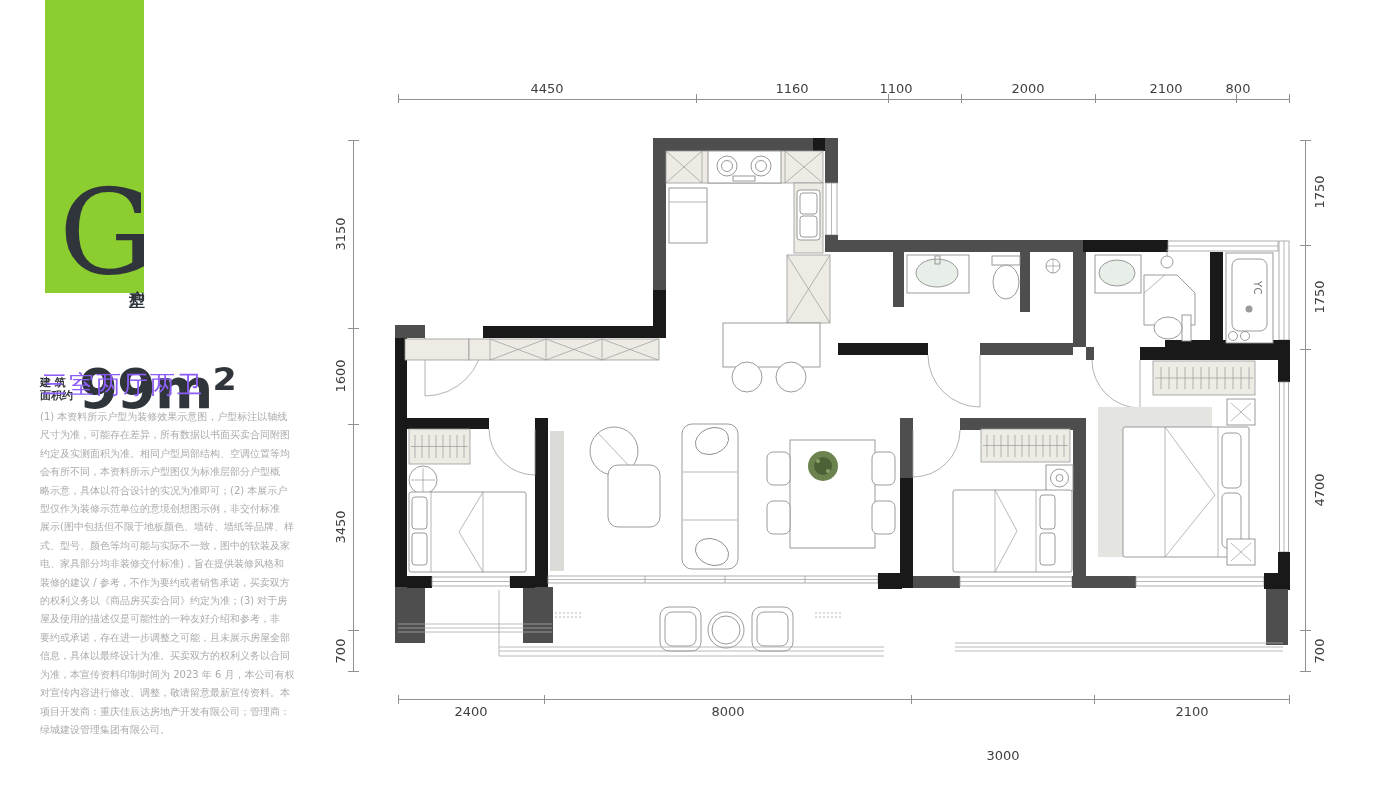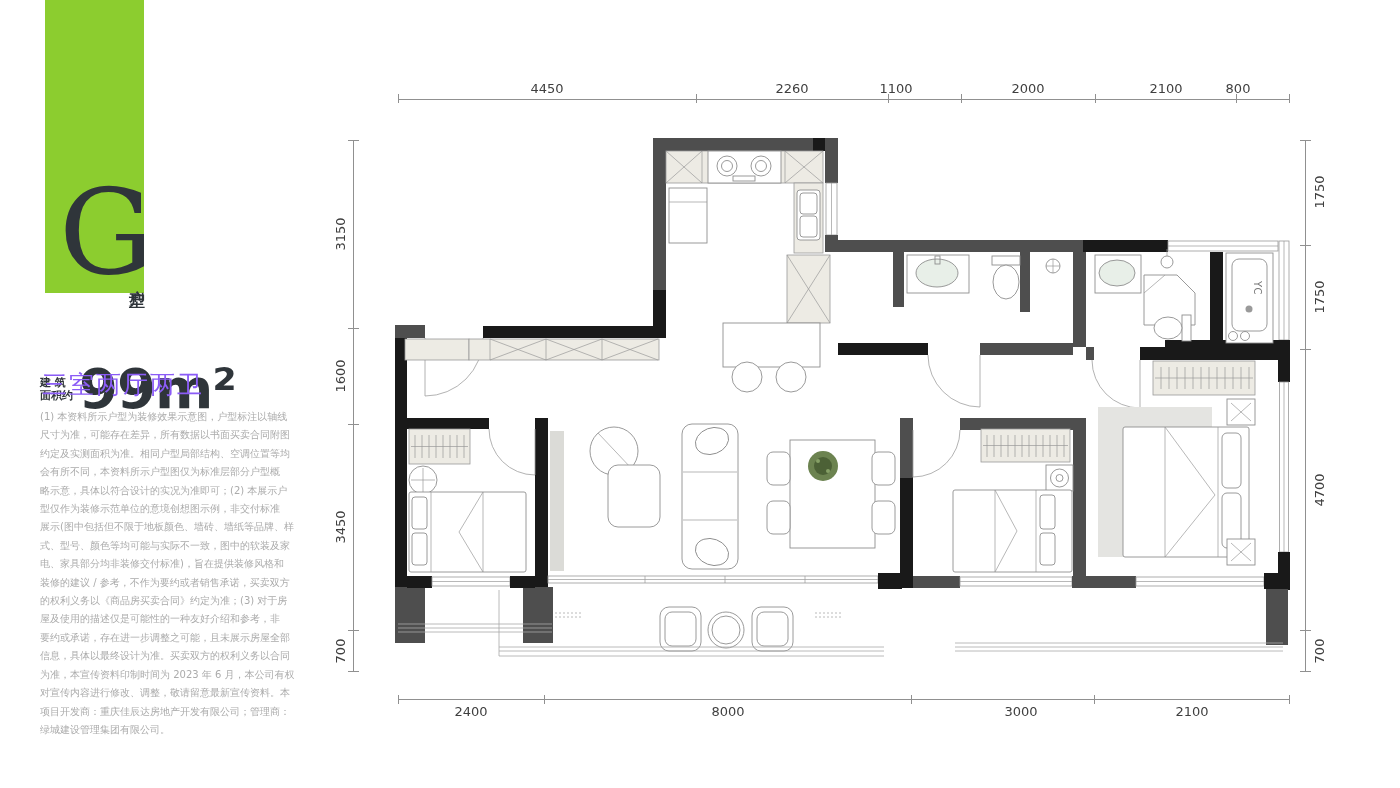--- a/index.html
+++ b/index.html
@@ -82,7 +82,7 @@
     <span class="vtick" style="left:838px;bottom:-3px;"></span>
     <span class="vtick" style="left:891px;bottom:-3px;"></span>
   <span class="dlabel hlabelT" style="left:149px;">4450</span>
-  <span class="dlabel hlabelT" style="left:394px;">2260</span>
+  <span class="dlabel hlabelT" style="left:394px;">1160</span>
   <span class="dlabel hlabelT" style="left:498px;">1100</span>
   <span class="dlabel hlabelT" style="left:630px;">2000</span>
   <span class="dlabel hlabelT" style="left:768px;">2100</span>

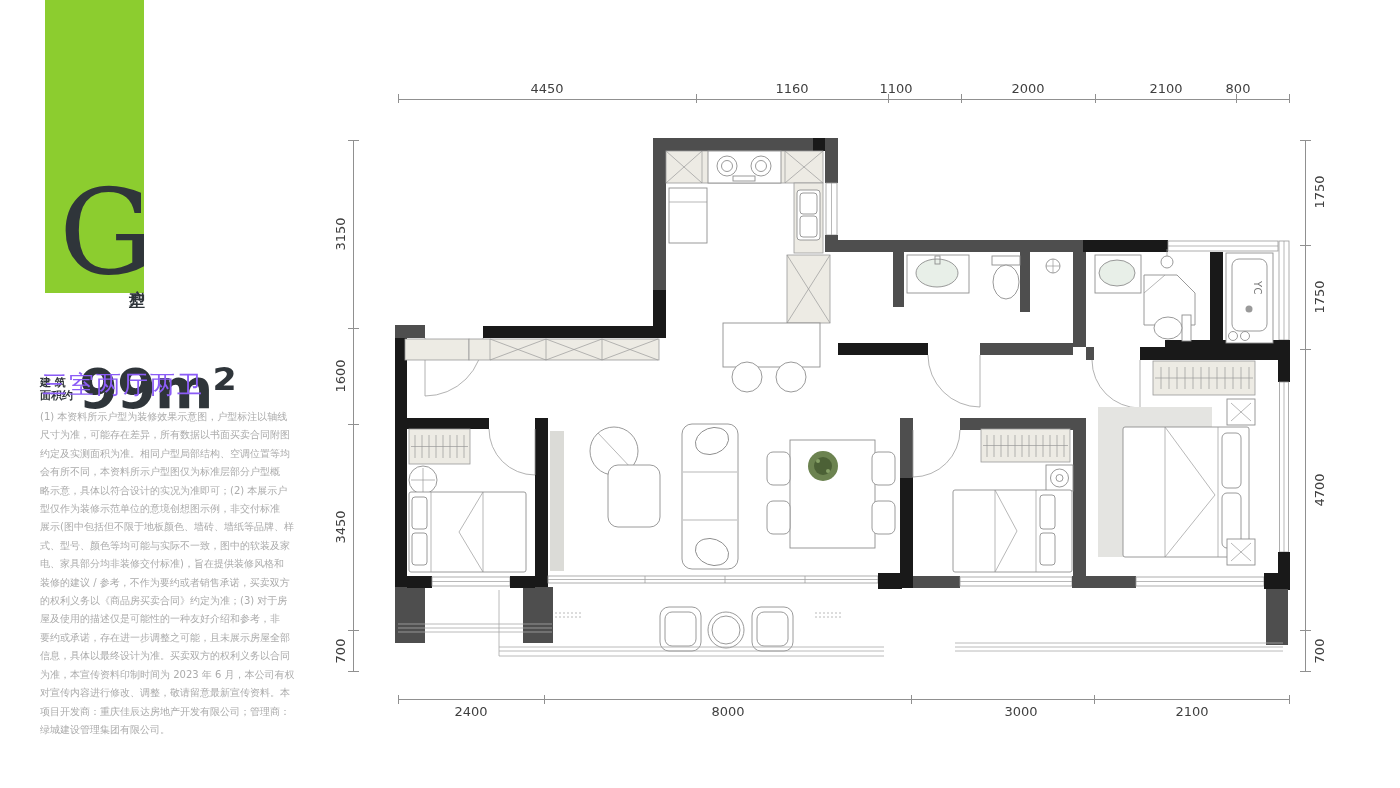--- a/index.html
+++ b/index.html
@@ -98,7 +98,7 @@
     <span class="vtick" style="left:891px;top:-2px;"></span>
   <span class="dlabel hlabelB" style="left:73px;">2400</span>
   <span class="dlabel hlabelB" style="left:330px;">8000</span>
-  <span class="dlabel hlabelB" style="left:623px;">3000</span>
+  <span class="dlabel hlabelB" style="left:605px;margin-top:44px;">3000</span>
   <span class="dlabel hlabelB" style="left:794px;">2100</span>
 </div>
 

